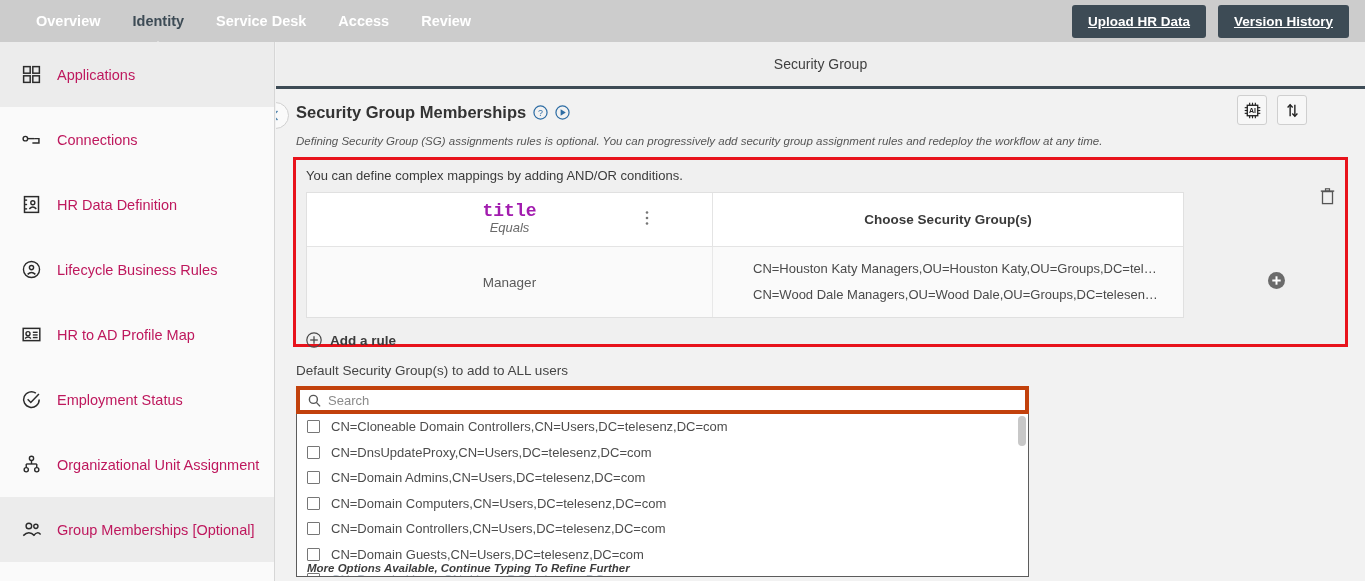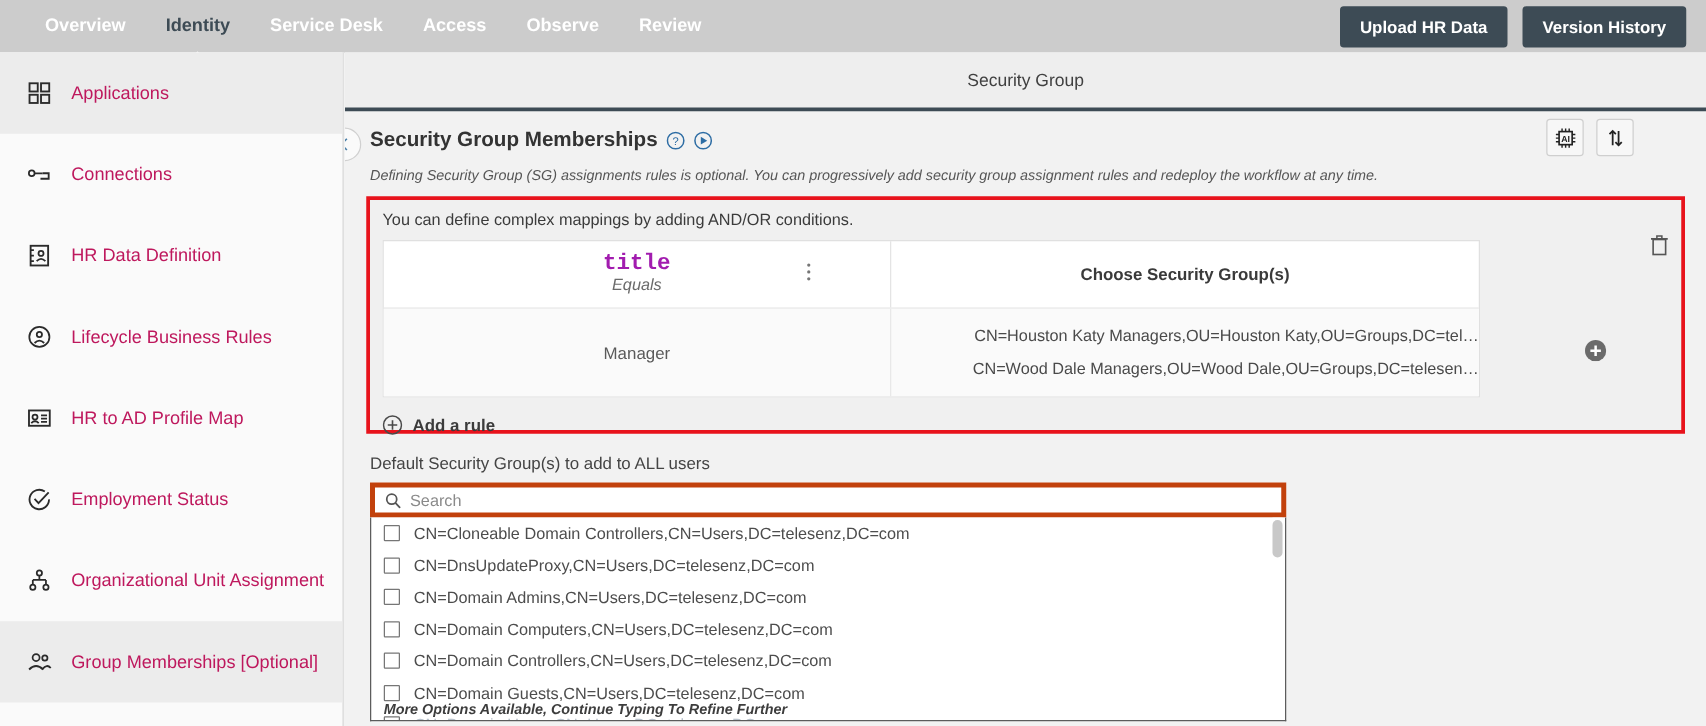--- a/index.html
+++ b/index.html
@@ -229,7 +229,6 @@
       <div class="nav-link active">Identity</div>
       <div class="nav-link">Service Desk</div>
       <div class="nav-link">Access</div>
-      <div class="nav-link">Observe</div>
       <div class="nav-link">Review</div>
     </div>
   <div id="topnav-actions">

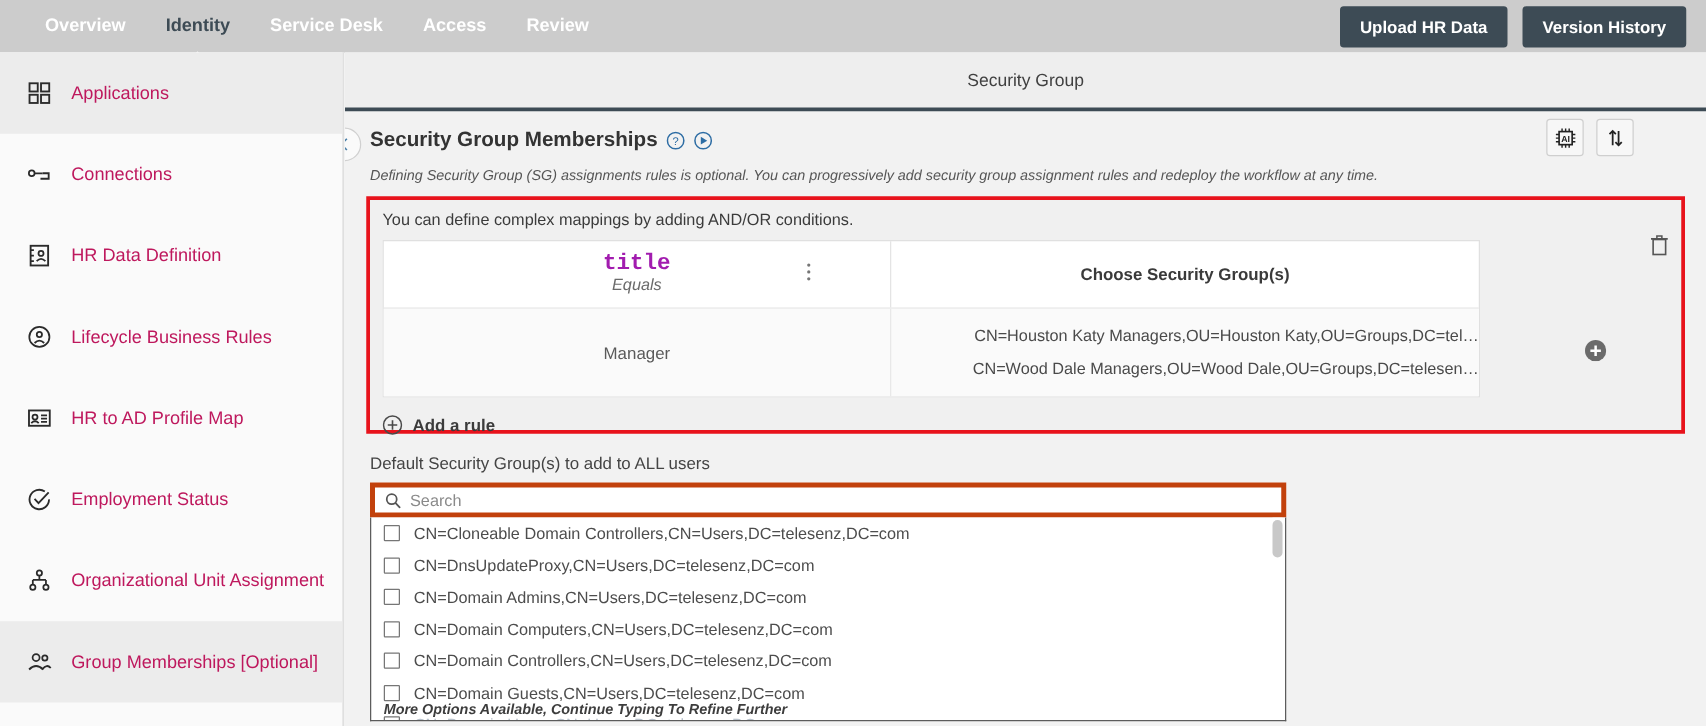--- a/index.html
+++ b/index.html
@@ -39,6 +39,7 @@
     font-family: "Liberation Sans", sans-serif;
     font-size: 13.5px; font-weight: bold; padding: 9px 16px; cursor: pointer;
     white-space: nowrap;
+    text-decoration: underline;
   }
 
   

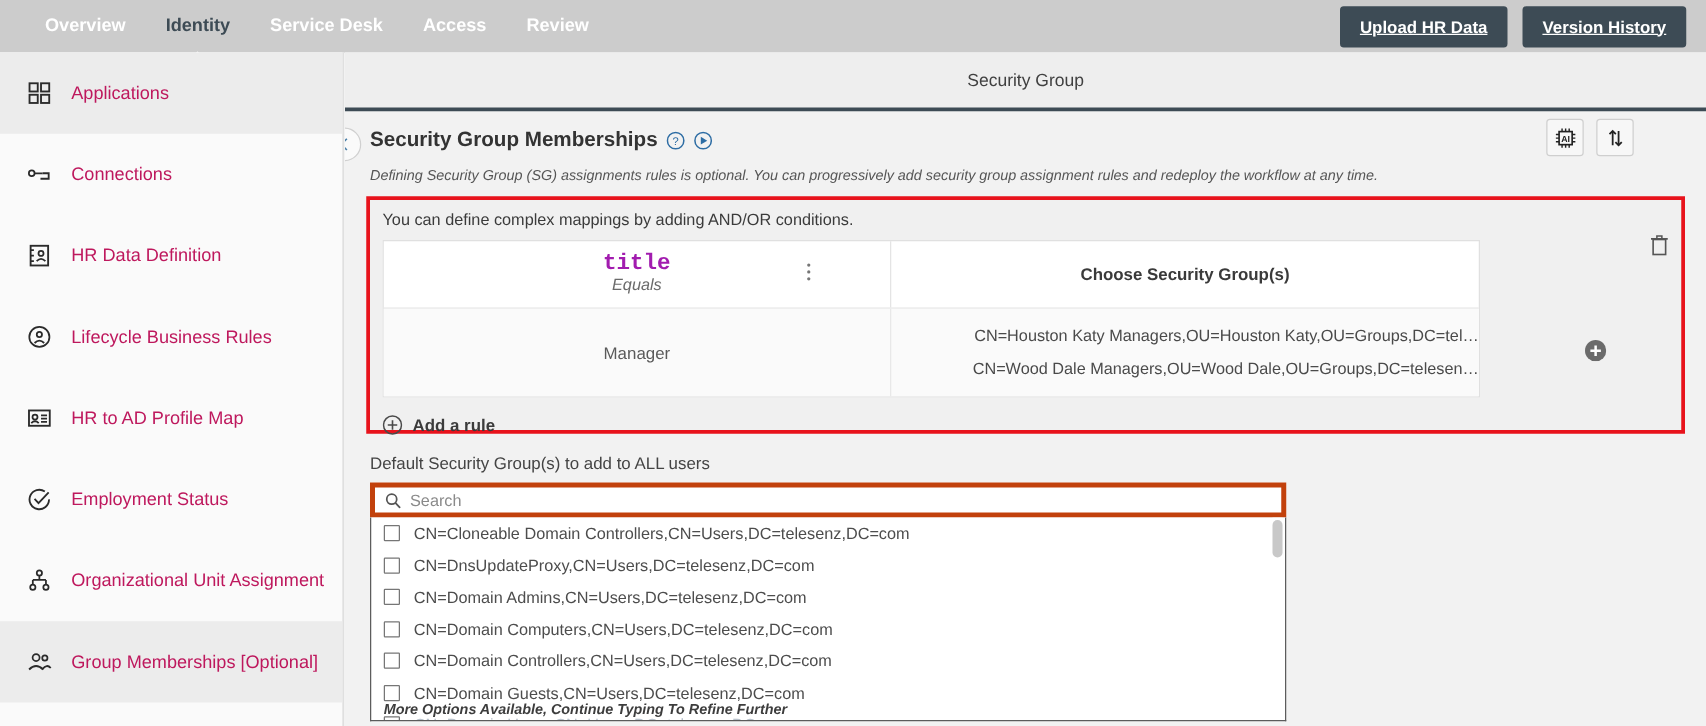--- a/index.html
+++ b/index.html
@@ -154,7 +154,7 @@
     font-size: 13.5px; color: #5a5a5a;
   }
   .td-groups { flex: 1; padding: 9px 0 9px 18px; }
-  .grp-list { margin: 0; padding-left: 22px; text-align: right; }
+  .grp-list { margin: 0; padding-left: 22px; }
   .grp-list li {
     font-size: 13px; color: #4a4a4a; line-height: 26px;
     white-space: nowrap; overflow: hidden; text-overflow: ellipsis;

